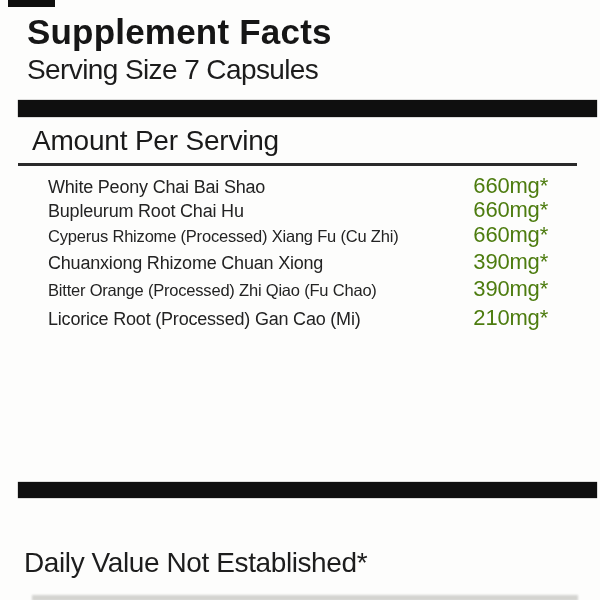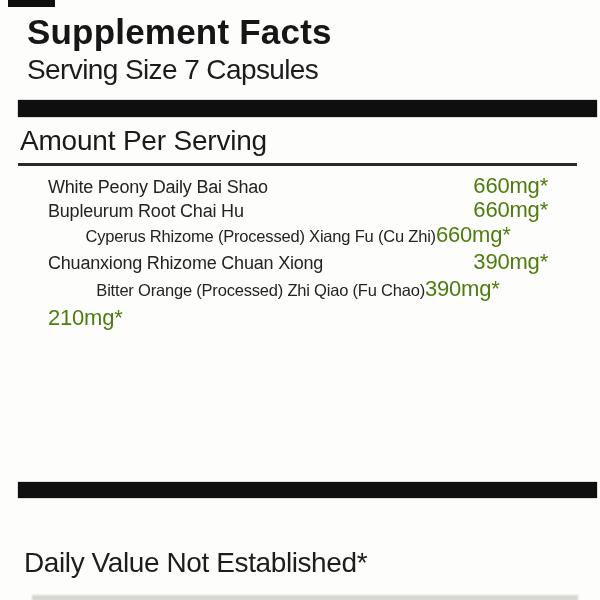--- a/index.html
+++ b/index.html
@@ -56,7 +56,7 @@
   }
   .amount-header {
     position: absolute;
-    left: 20px; top: 125px;
+    left: 32px; top: 125px;
     font-size: 28px;
     font-weight: 400;
     letter-spacing: -0.2px;

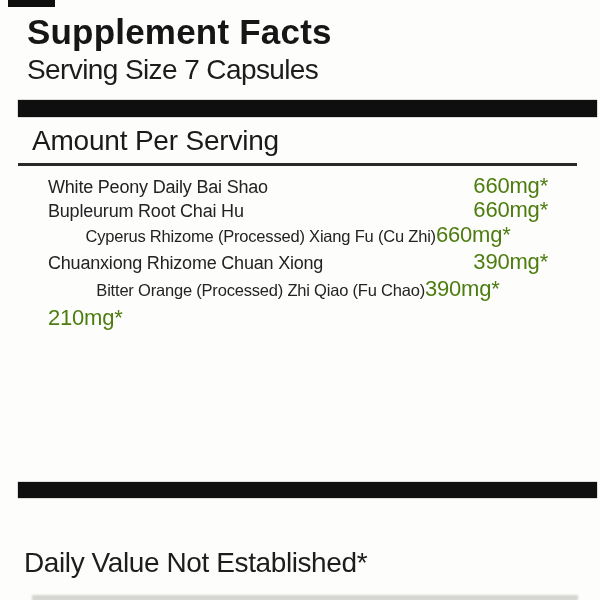--- a/index.html
+++ b/index.html
@@ -137,7 +137,7 @@
 
   <div class="ingredients">
     <div class="ing-row">
-      <span class="nm">White Peony Daily Bai Shao</span>
+      <span class="nm">White Peony Chai Bai Shao</span>
       <span class="amt">660mg*</span>
     </div>
     <div class="ing-row m2">

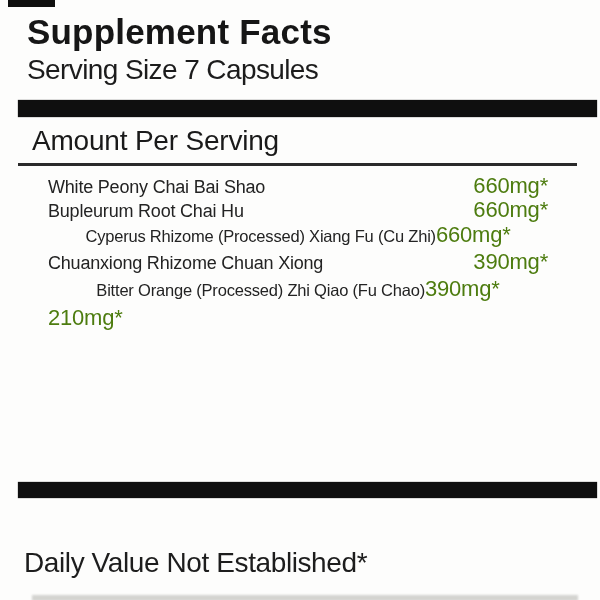--- a/index.html
+++ b/index.html
@@ -86,7 +86,6 @@
   }
   .ing-row.sm {
     font-size: 16.5px;
-    justify-content: center;
   }
   .ing-row .amt {
     font-size: 22px;

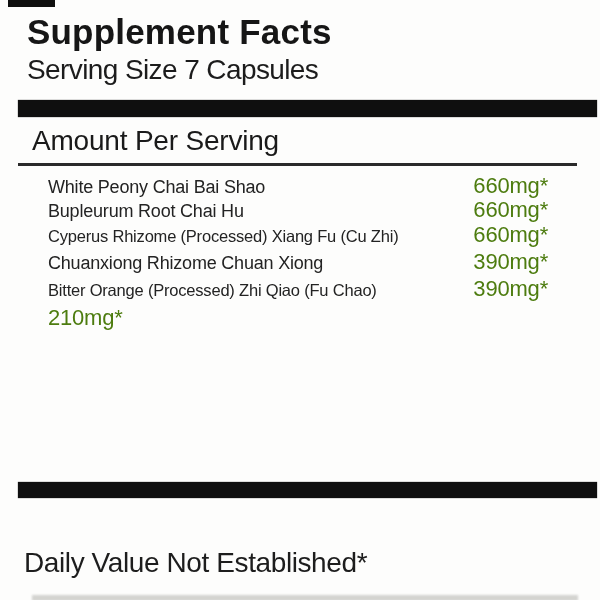--- a/index.html
+++ b/index.html
@@ -156,6 +156,7 @@
       <span class="amt">390mg*</span>
     </div>
     <div class="ing-row m6">
+      <span class="nm">Licorice Root (Processed) Gan Cao (Mi)</span>
       <span class="amt">210mg*</span>
     </div>
   </div>

